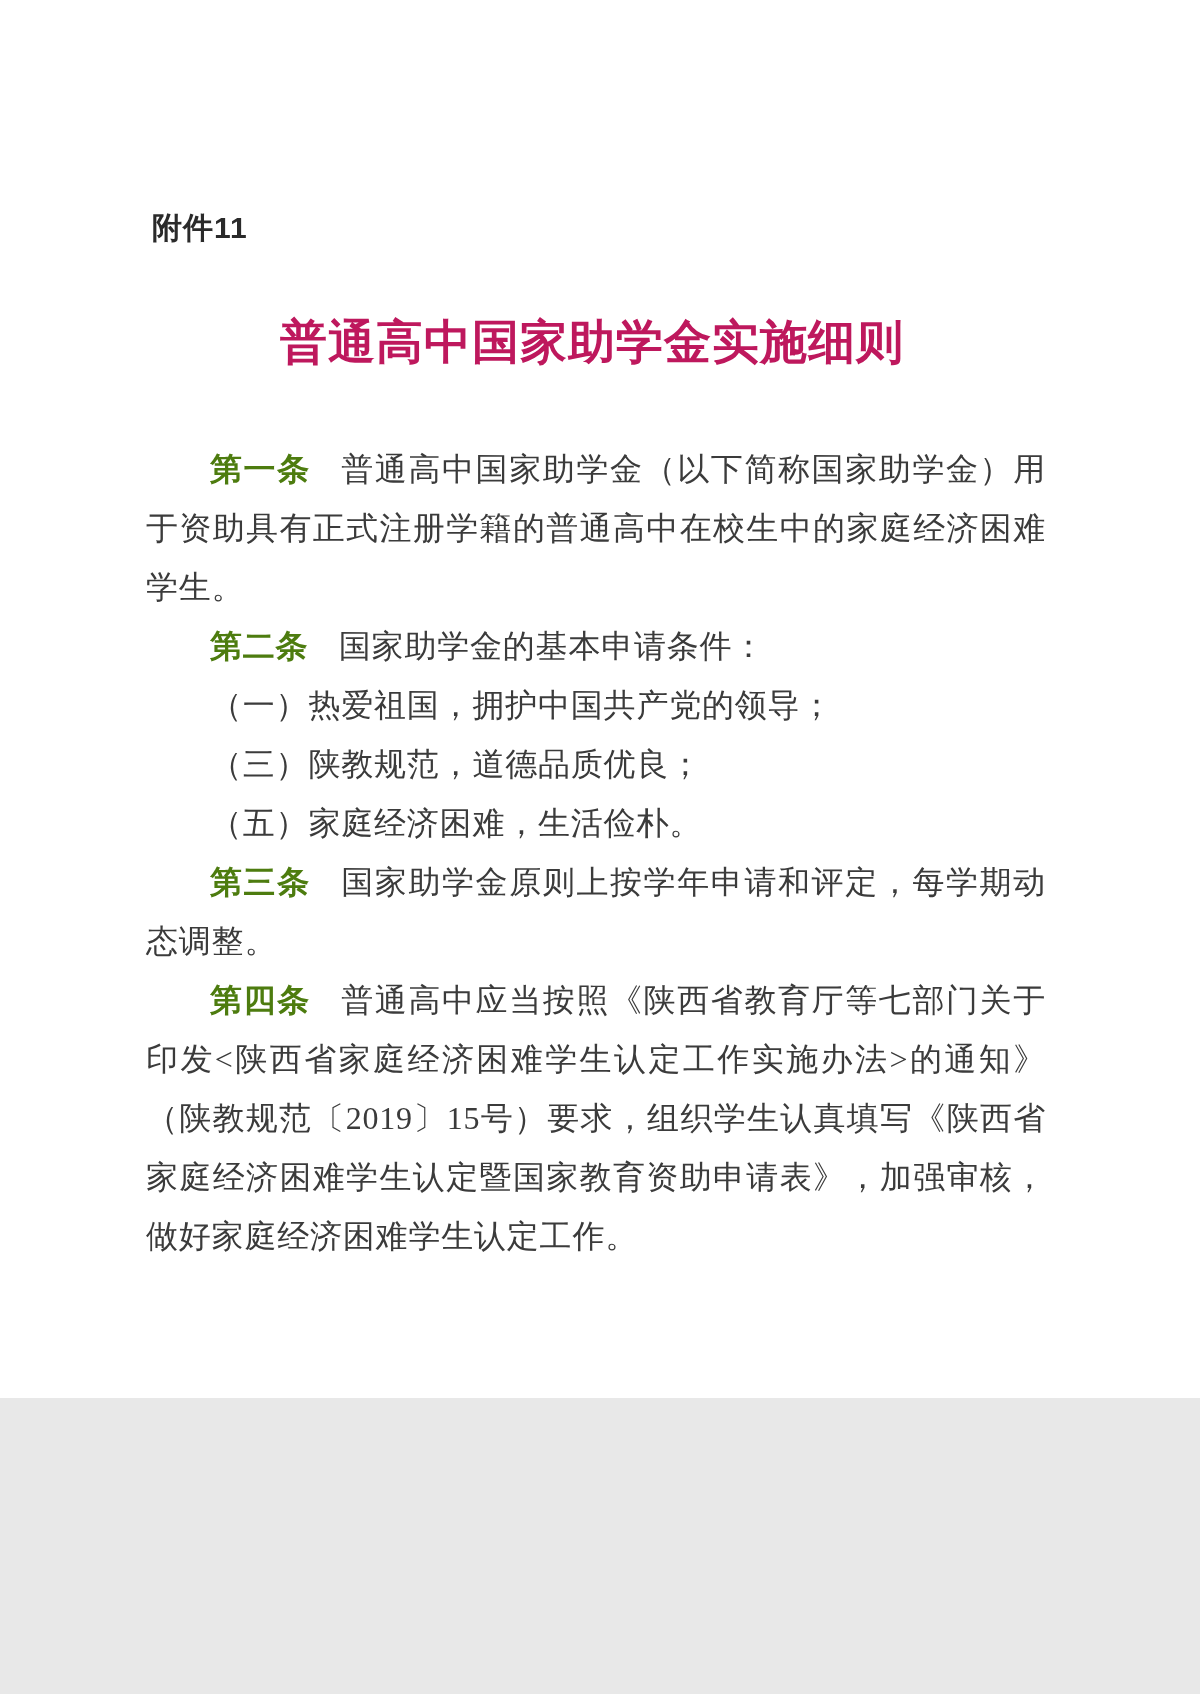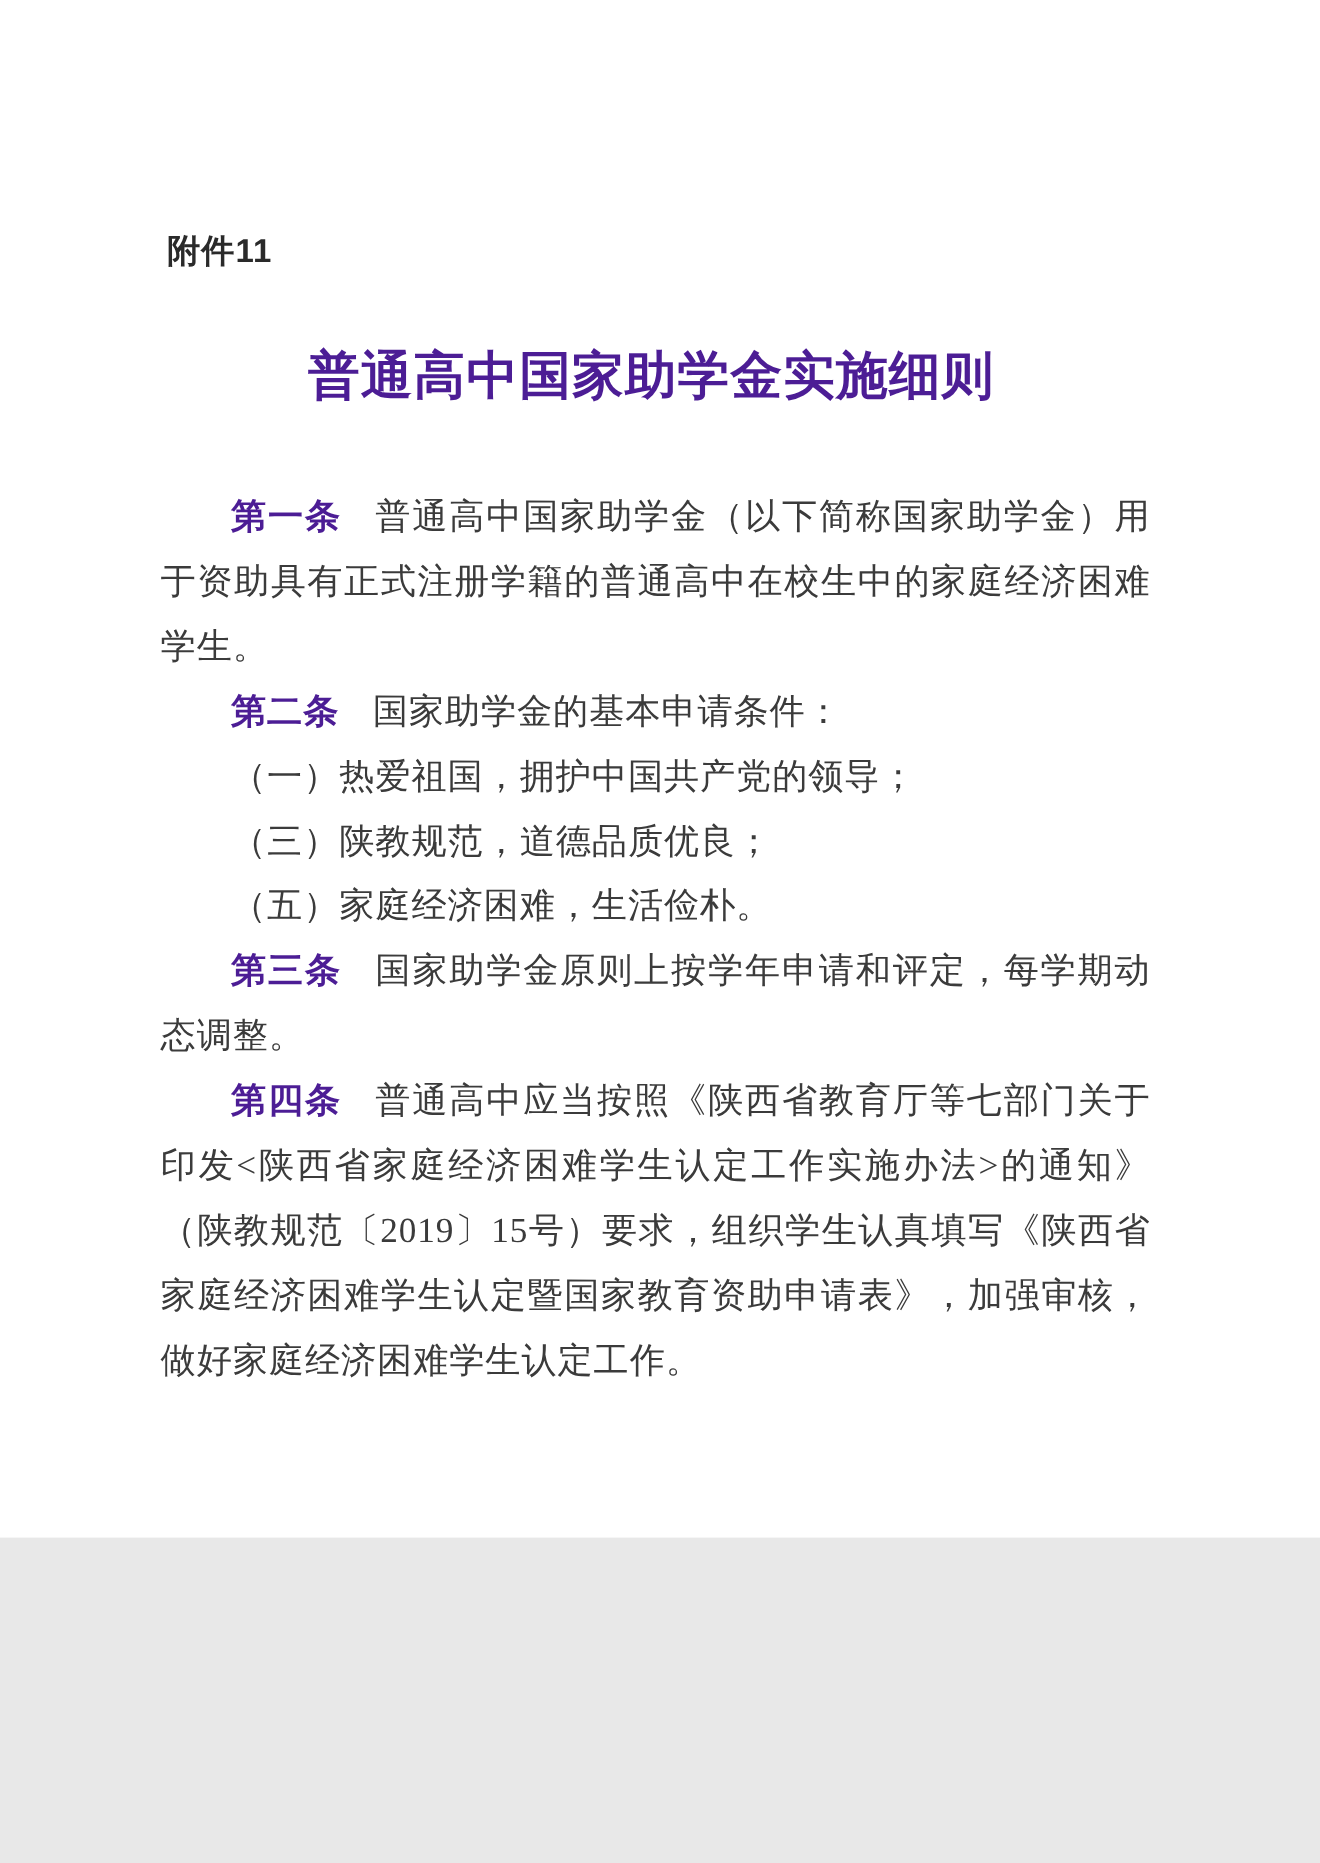--- a/index.html
+++ b/index.html
@@ -36,7 +36,7 @@
     font-size: 47px;
     line-height: 56px;
     font-weight: bold;
-    color: #4c1d95;
+    color: #be185d;
     letter-spacing: 1px;
   }
   .doc-body {

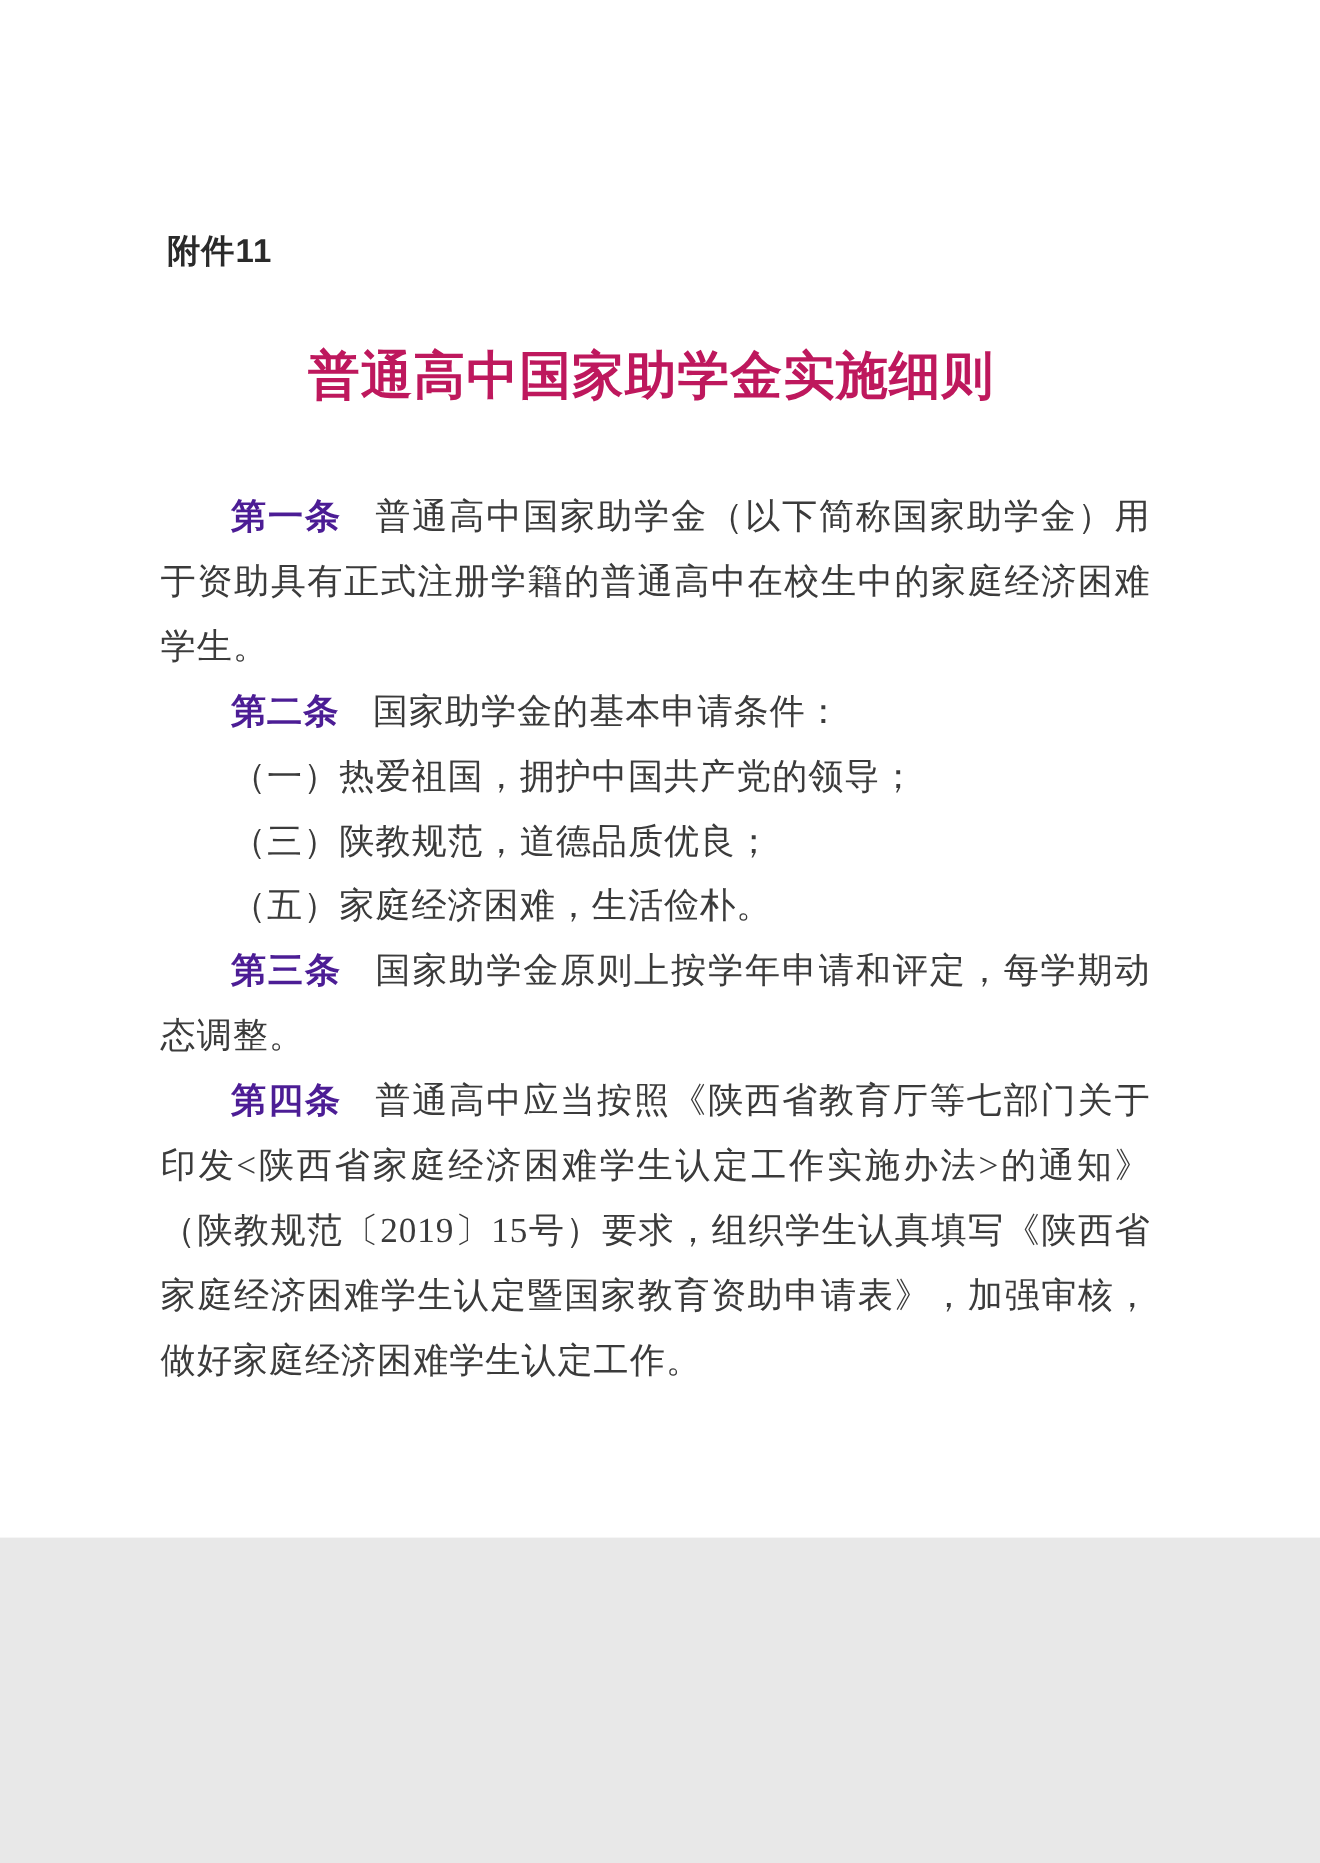--- a/index.html
+++ b/index.html
@@ -57,7 +57,7 @@
   .term {
     font-family: "Liberation Sans", "DejaVu Sans", sans-serif;
     font-weight: bold;
-    color: #4c1d95;
+    color: #4d7c0f;
     margin-right: 0.95em;
   }
   .page-number {

